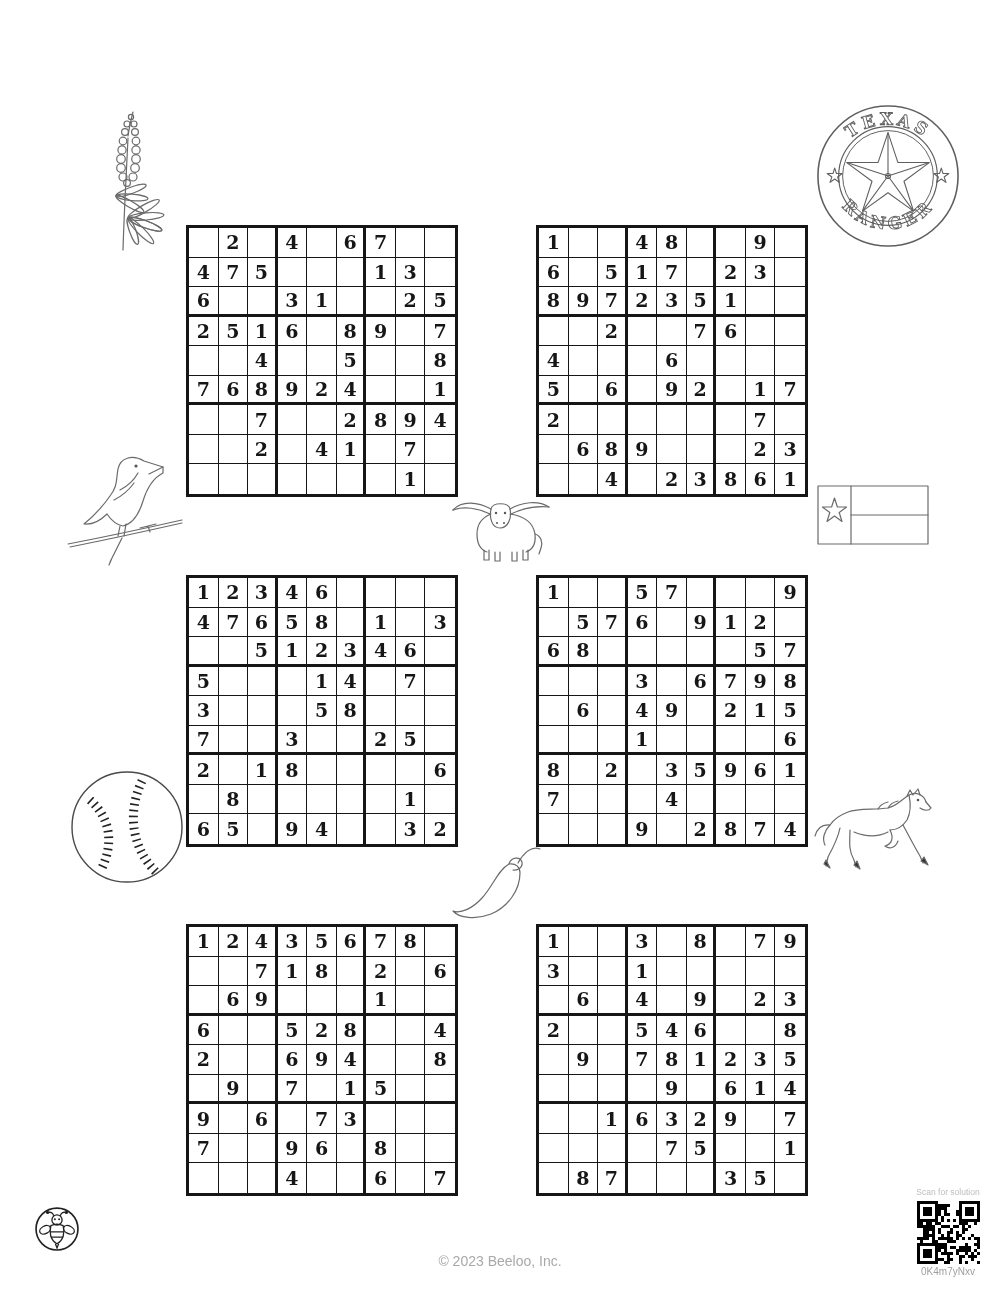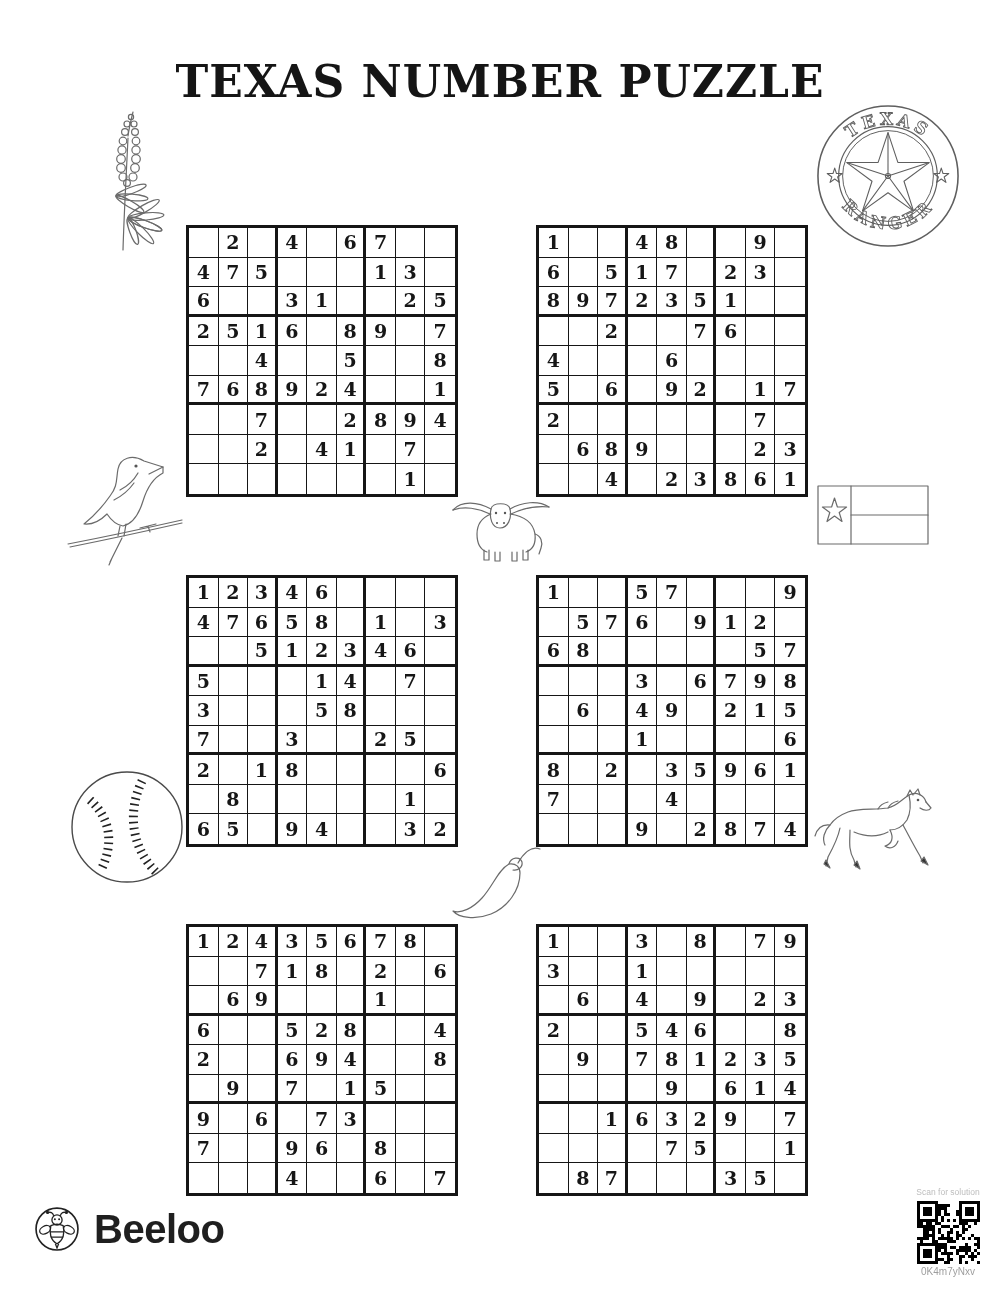--- a/index.html
+++ b/index.html
@@ -40,7 +40,6 @@
 
 <div id="page">
 
-  <div class="abs" id="title">TEXAS NUMBER PUZZLE</div>
 
   <div class="sudoku" id="g1">
       <div class="cell"></div>

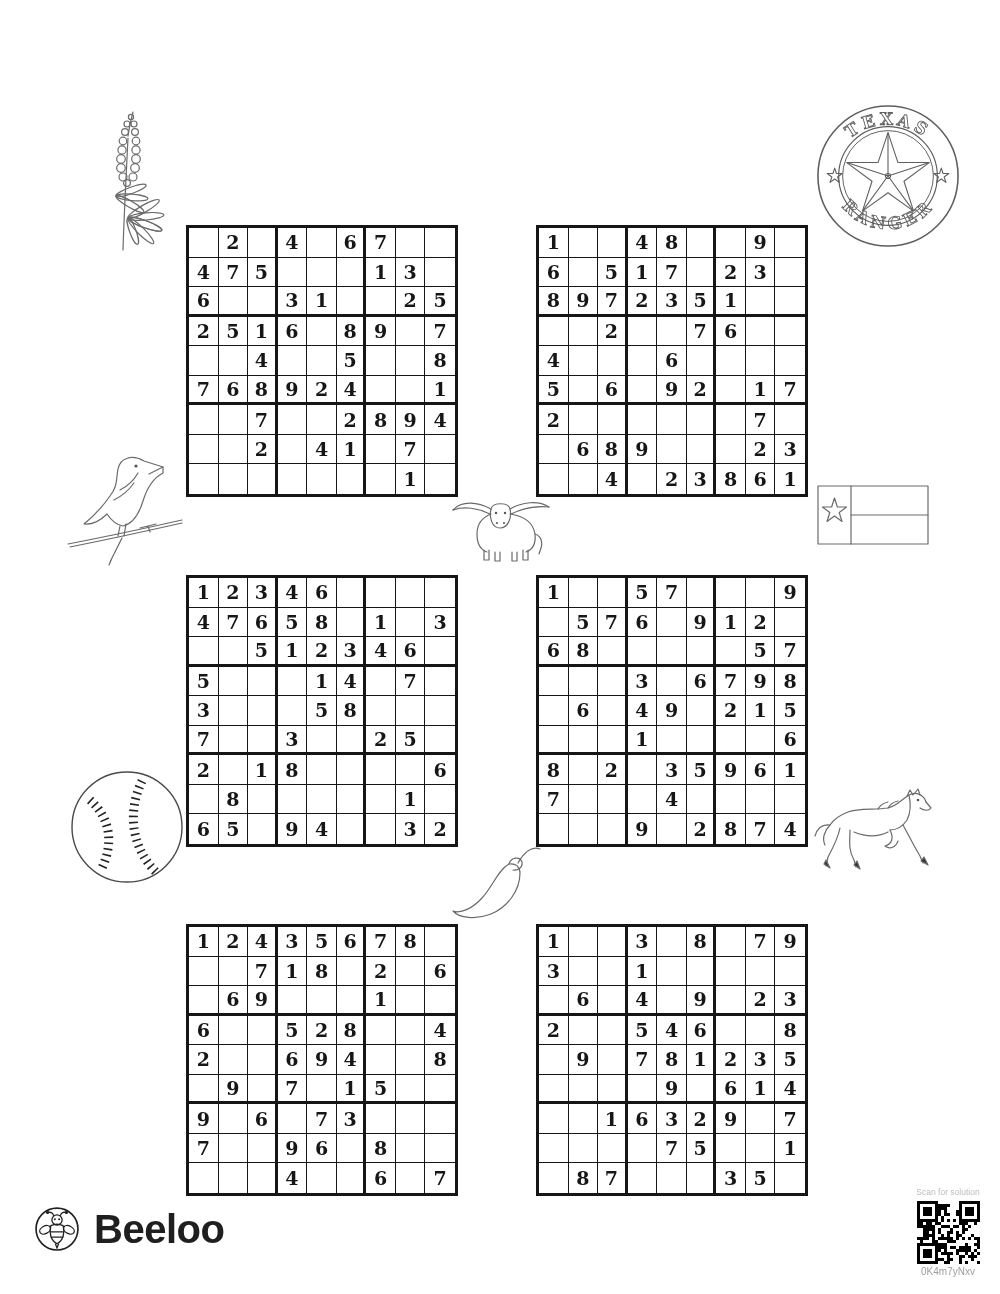--- a/index.html
+++ b/index.html
@@ -697,7 +697,6 @@
       <circle cx="25.4" cy="16" r="1.2" fill="#222"></circle>
       <circle cx="30.6" cy="16" r="1.2" fill="#222"></circle>
     </svg>
-    <span class="word">Beeloo</span>
   </div>
 
 

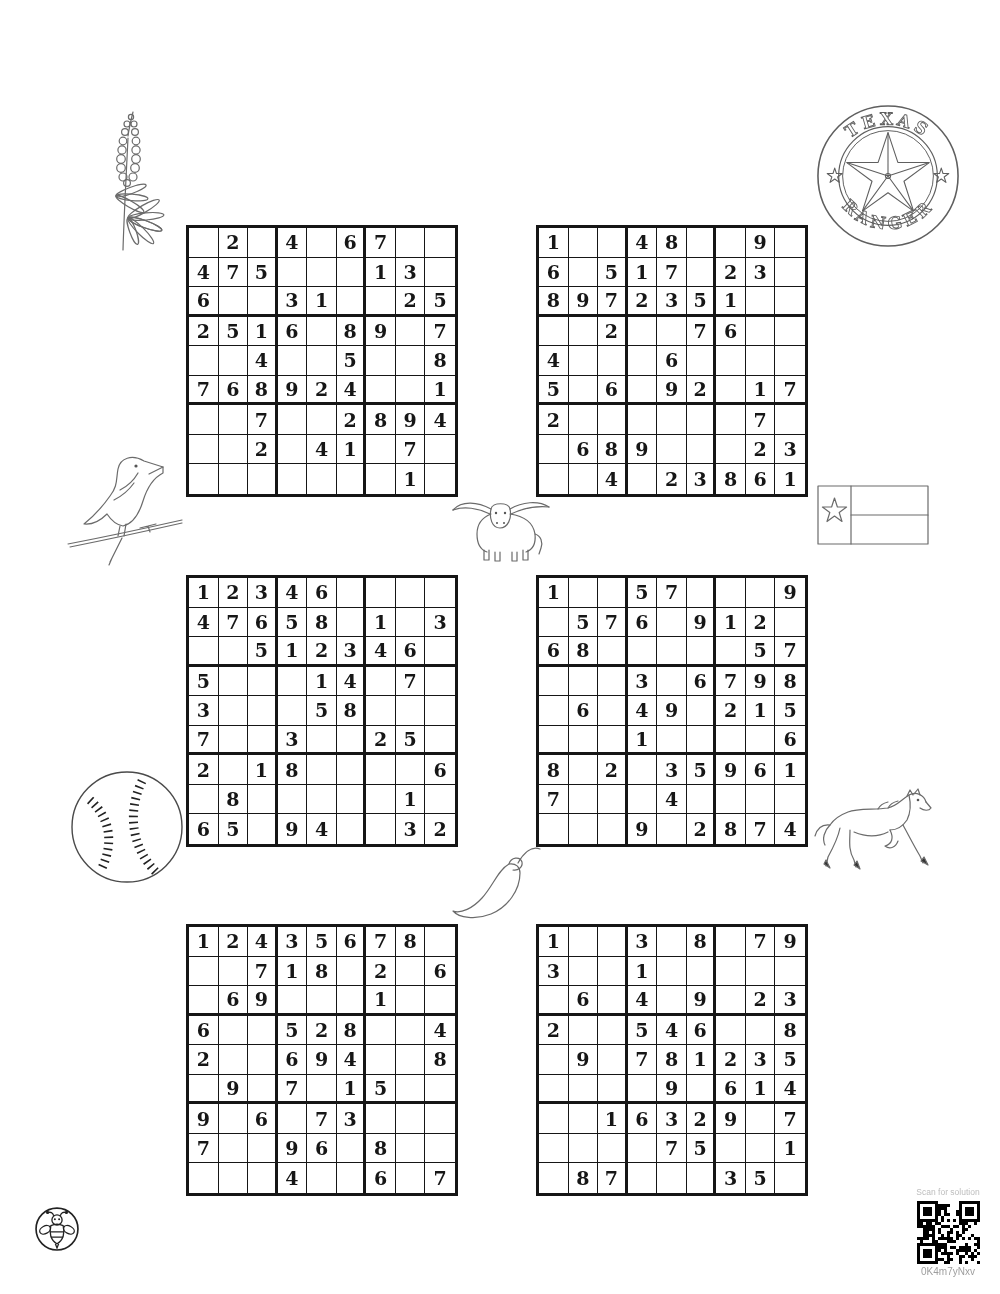--- a/index.html
+++ b/index.html
@@ -699,6 +699,7 @@
     </svg>
   </div>
 
+  <div class="abs" id="copyright">© 2023 Beeloo, Inc.</div>
 
   <div class="abs" id="qrblock">
     <div id="qrlabel">Scan for solution</div>

